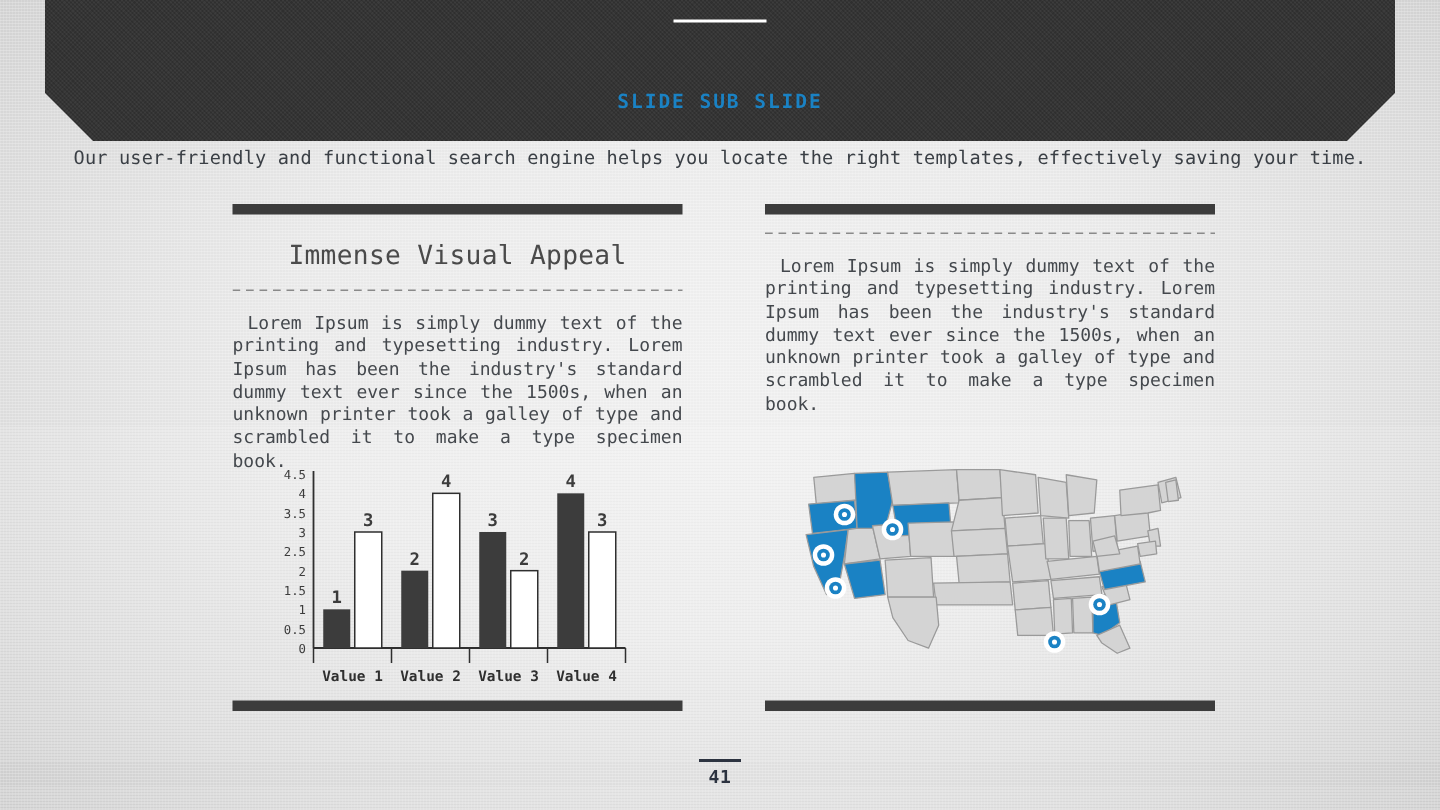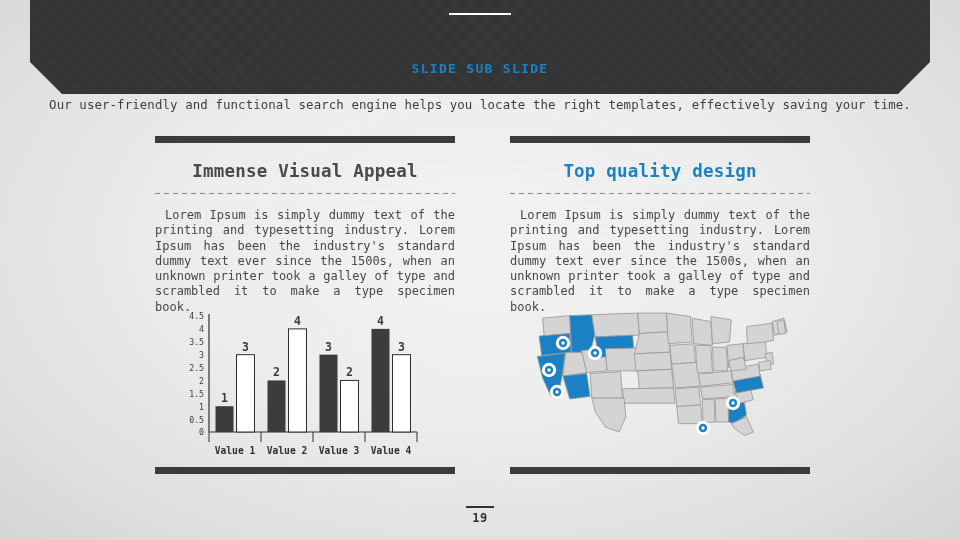--- a/index.html
+++ b/index.html
@@ -59,7 +59,7 @@
 
   .topbar{height:7px;background:#3c3c3c;width:100%;}
   .col-title{
-    text-align:center;font-size:17.5px;font-weight:bold;
+    text-align:center;font-size:17.5px;font-weight:normal;
     margin-top:18px;color:#4a4a4a;letter-spacing:.2px;
   }
   .col-right .col-title{color:#1a82c4;}

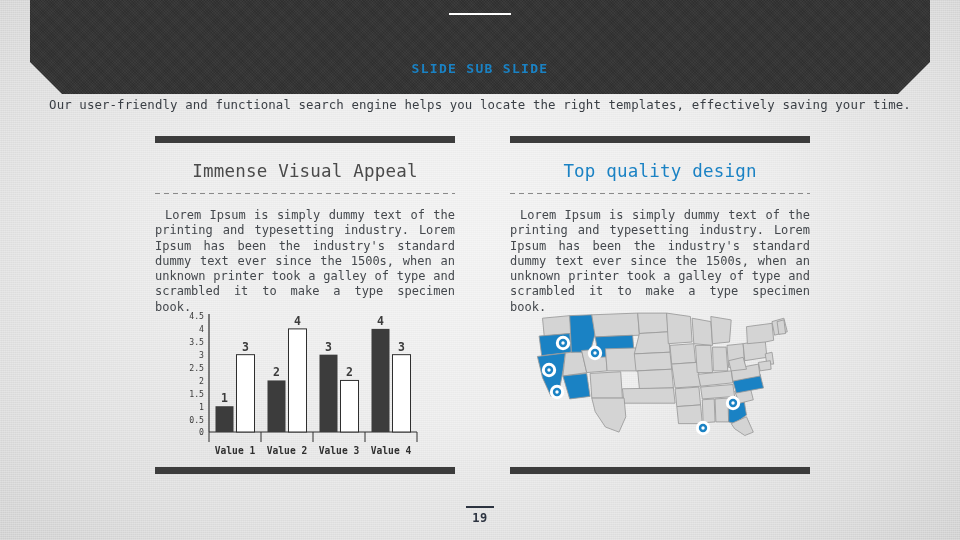--- a/index.html
+++ b/index.html
@@ -162,7 +162,6 @@
 
   <div class="col col-right">
     <div class="topbar"></div>
-    <div class="col-title">Top quality design</div>
     <div class="dashes"></div>
     <div class="body-text">Lorem Ipsum is simply dummy text of the printing and typesetting industry. Lorem Ipsum has been the industry's standard dummy text ever since the 1500s, when an unknown printer took a galley of type and scrambled it to make a type specimen book.</div>
   </div>

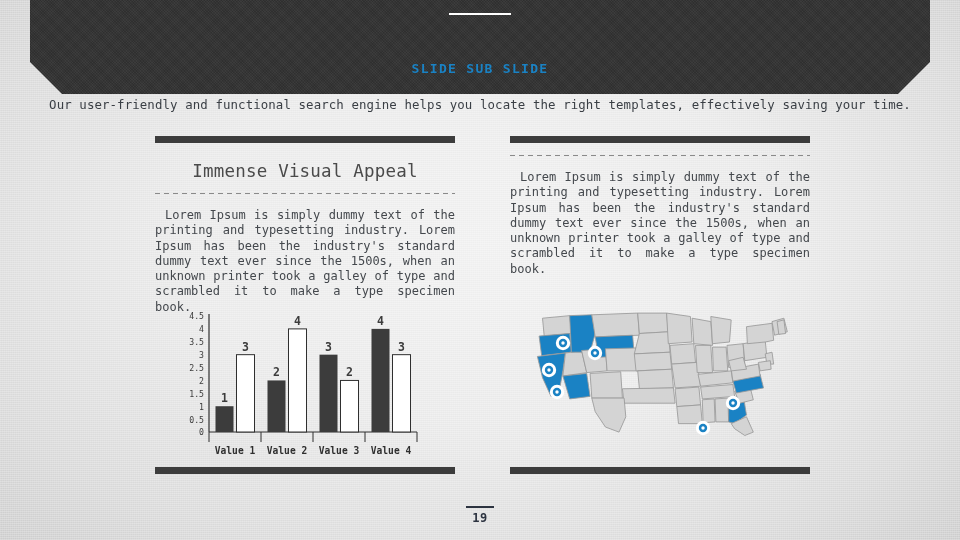--- a/index.html
+++ b/index.html
@@ -249,7 +249,7 @@
   <div class="botbar right"></div>
 
   <div class="pagenum-rule"></div>
-  <div class="pagenum">19</div>
+  <div class="pagenum">41</div>
 </div>
 
 </body></html>

